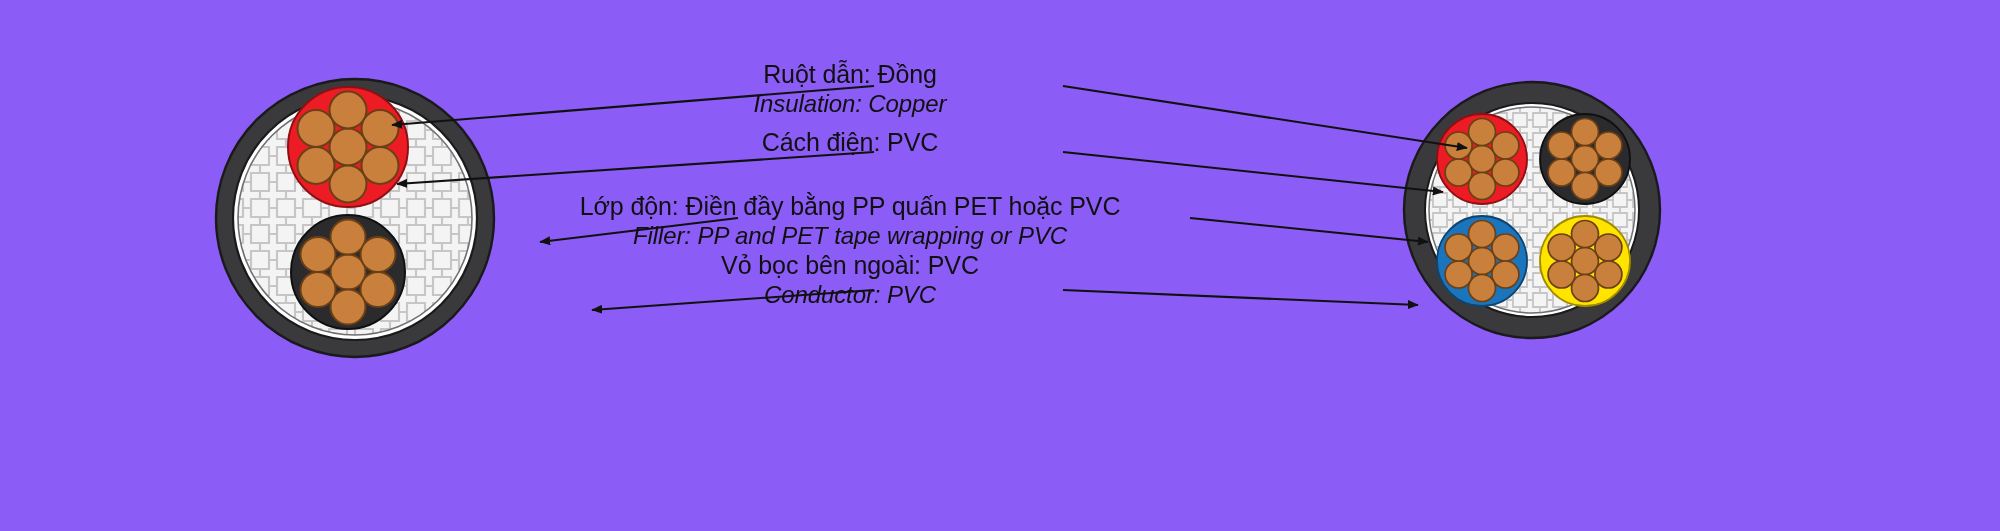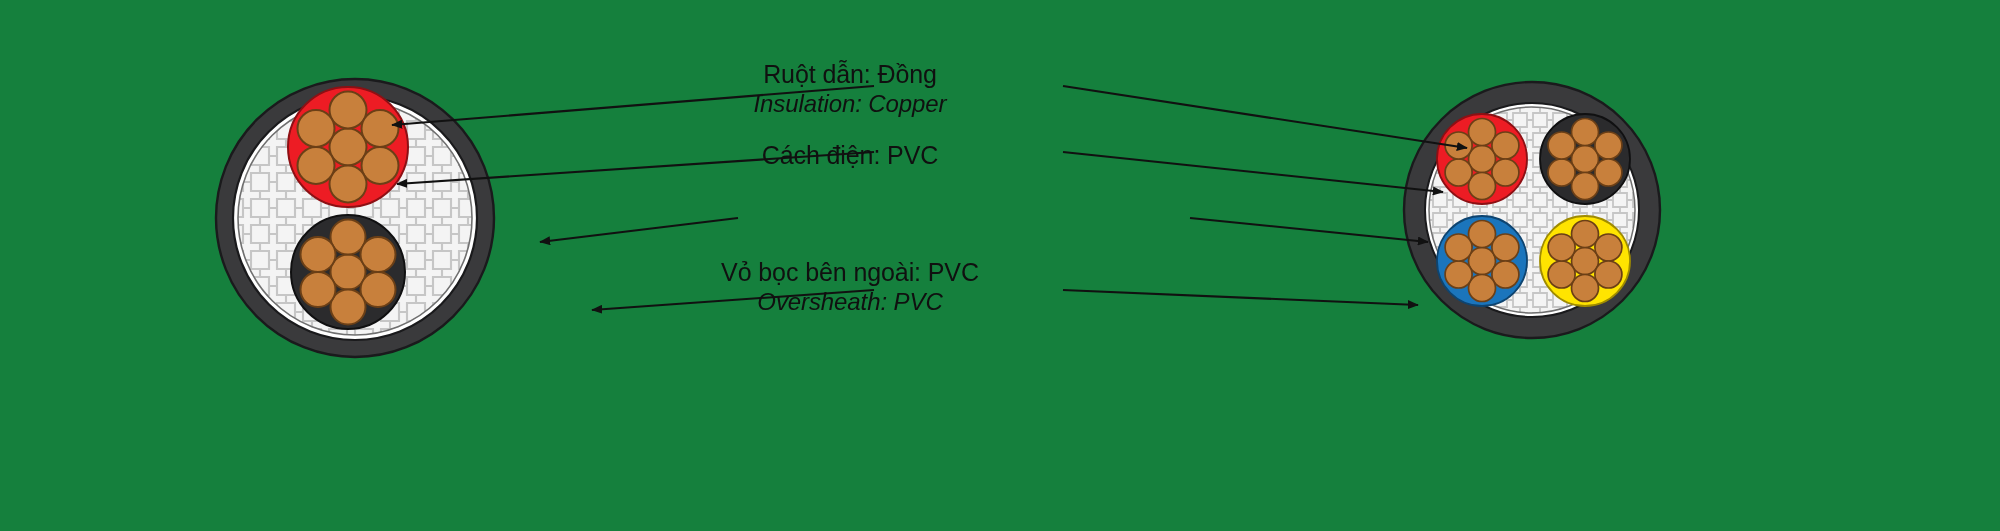--- a/index.html
+++ b/index.html
@@ -17,7 +17,7 @@
     position: relative;
     width: 2000px;
     height: 531px;
-    background: #15803d;
+    background: #8b5cf6;
   }
   #diagram {
     position: absolute;

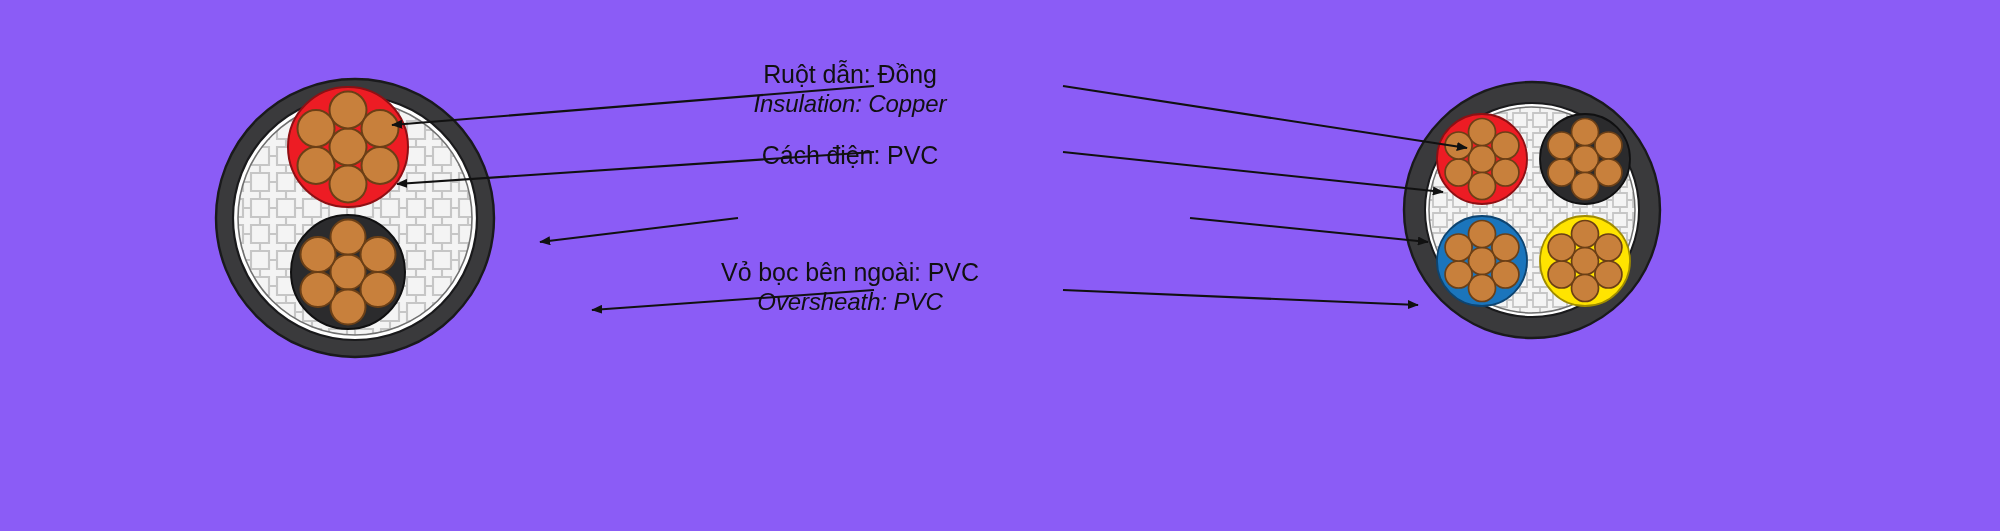--- a/index.html
+++ b/index.html
@@ -48,7 +48,7 @@
     letter-spacing: -0.1px;
   }
   #label-conductor  { left: 640px;  top: 60px;  width: 420px; }
-  #label-insulation { left: 640px;  top: 141px; width: 420px; }
+  #label-insulation { left: 640px;  top: 128px; width: 420px; }
   #label-filler     { left: 520px;  top: 192px; width: 660px; }
   #label-oversheath { left: 640px;  top: 258px; width: 420px; }
 </style>

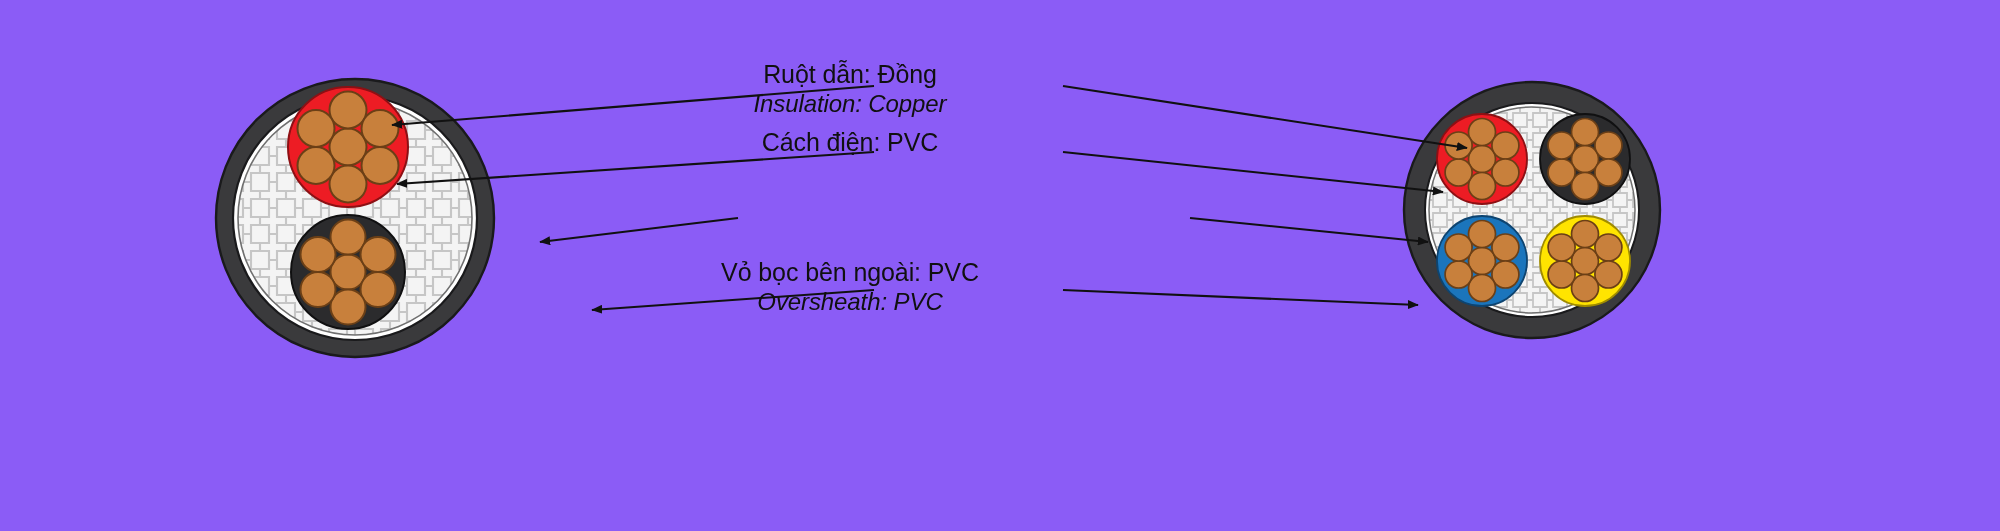--- a/index.html
+++ b/index.html
@@ -196,6 +196,10 @@
     <span class="vi">Cách điện: PVC</span>
   </div>
 
+  <div class="lbl" id="label-filler">
+    <span class="vi">Lớp độn: Điền đầy bằng PP quấn PET hoặc PVC</span>
+    <span class="en">Filler: PP and PET tape wrapping or PVC</span>
+  </div>
 
   <div class="lbl" id="label-oversheath">
     <span class="vi">Vỏ bọc bên ngoài: PVC</span>

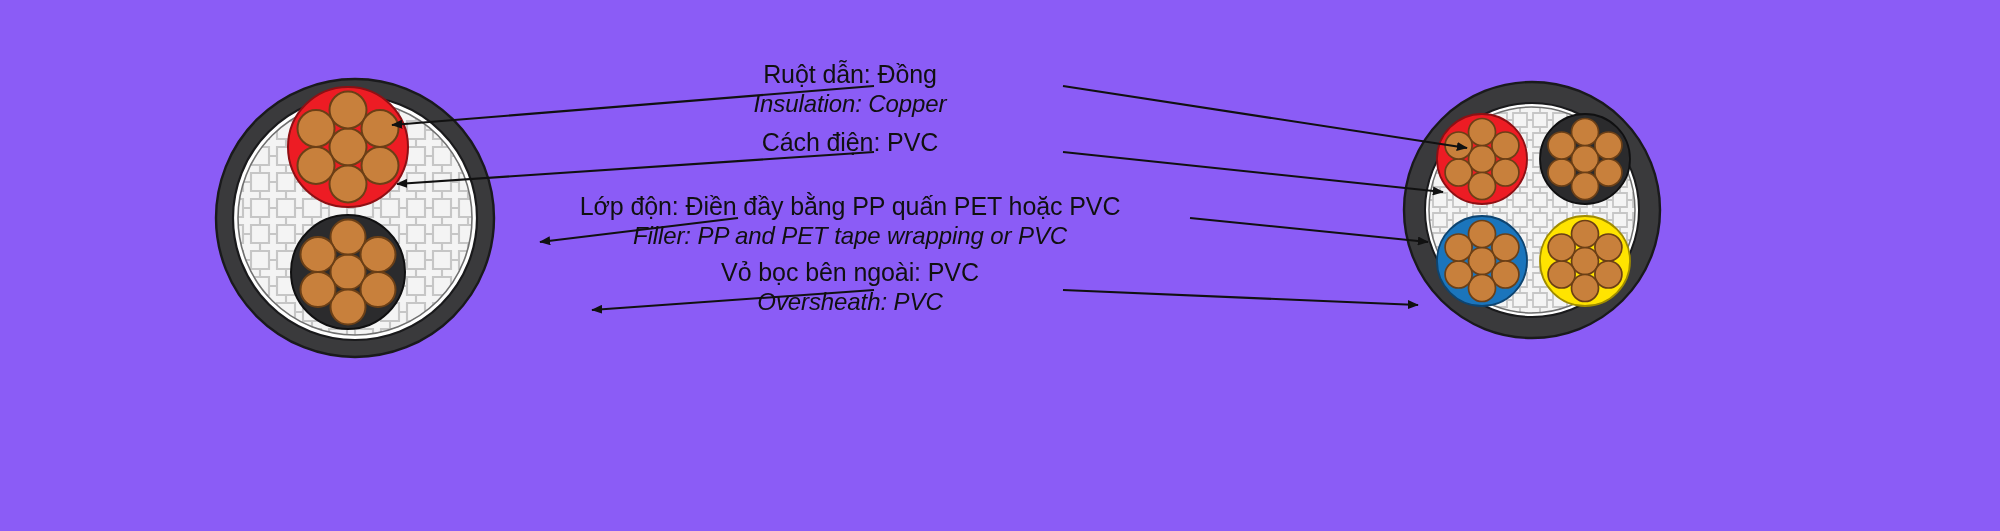--- a/index.html
+++ b/index.html
@@ -50,7 +50,7 @@
   #label-conductor  { left: 640px;  top: 60px;  width: 420px; }
   #label-insulation { left: 640px;  top: 128px; width: 420px; }
   #label-filler     { left: 520px;  top: 192px; width: 660px; }
-  #label-oversheath { left: 640px;  top: 258px; width: 420px; }
+  #label-oversheath { left: 640px;  top: 251px; width: 420px; }
 </style>
 </head>
 <body>

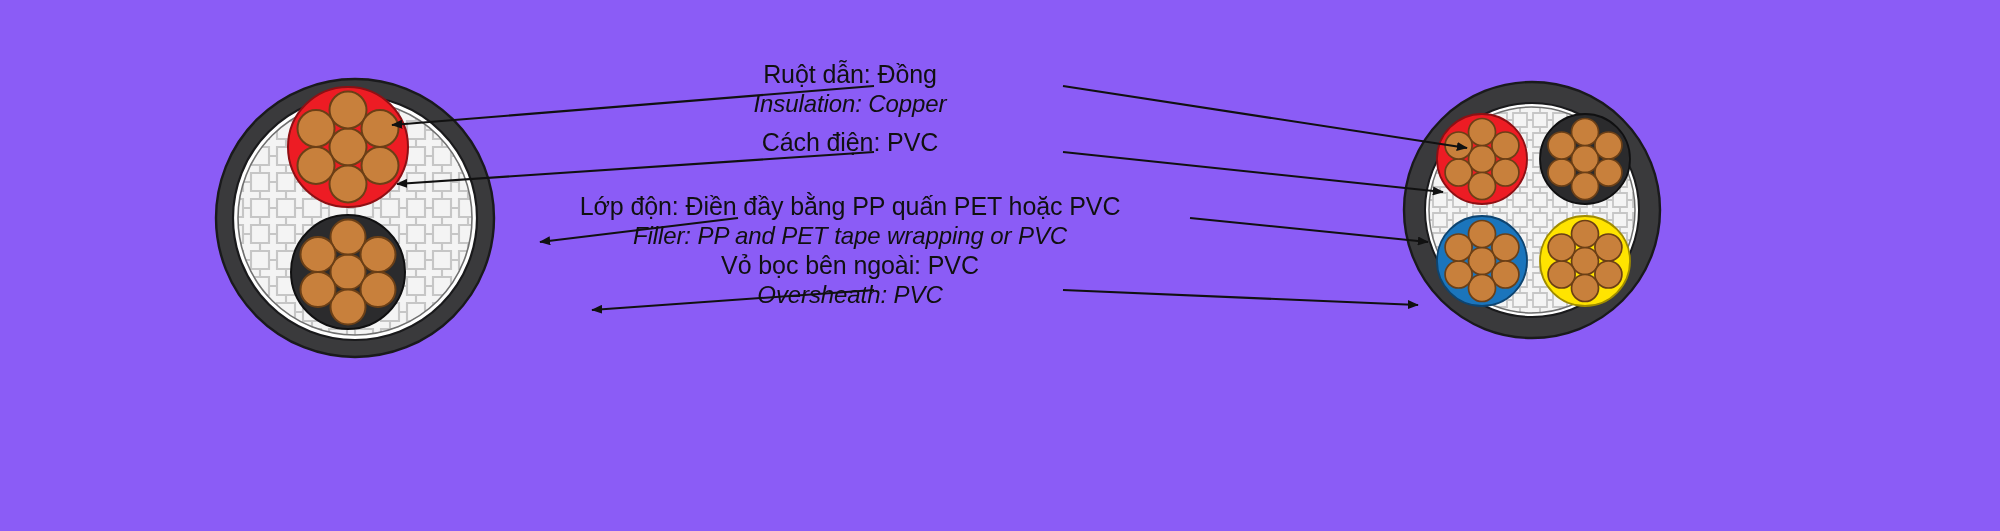--- a/index.html
+++ b/index.html
@@ -203,7 +203,7 @@
 
   <div class="lbl" id="label-oversheath">
     <span class="vi">Vỏ bọc bên ngoài: PVC</span>
-    <span class="en">Oversheath: PVC</span>
+    <span class="en">Conductor: PVC</span>
   </div>
 
 </div>

